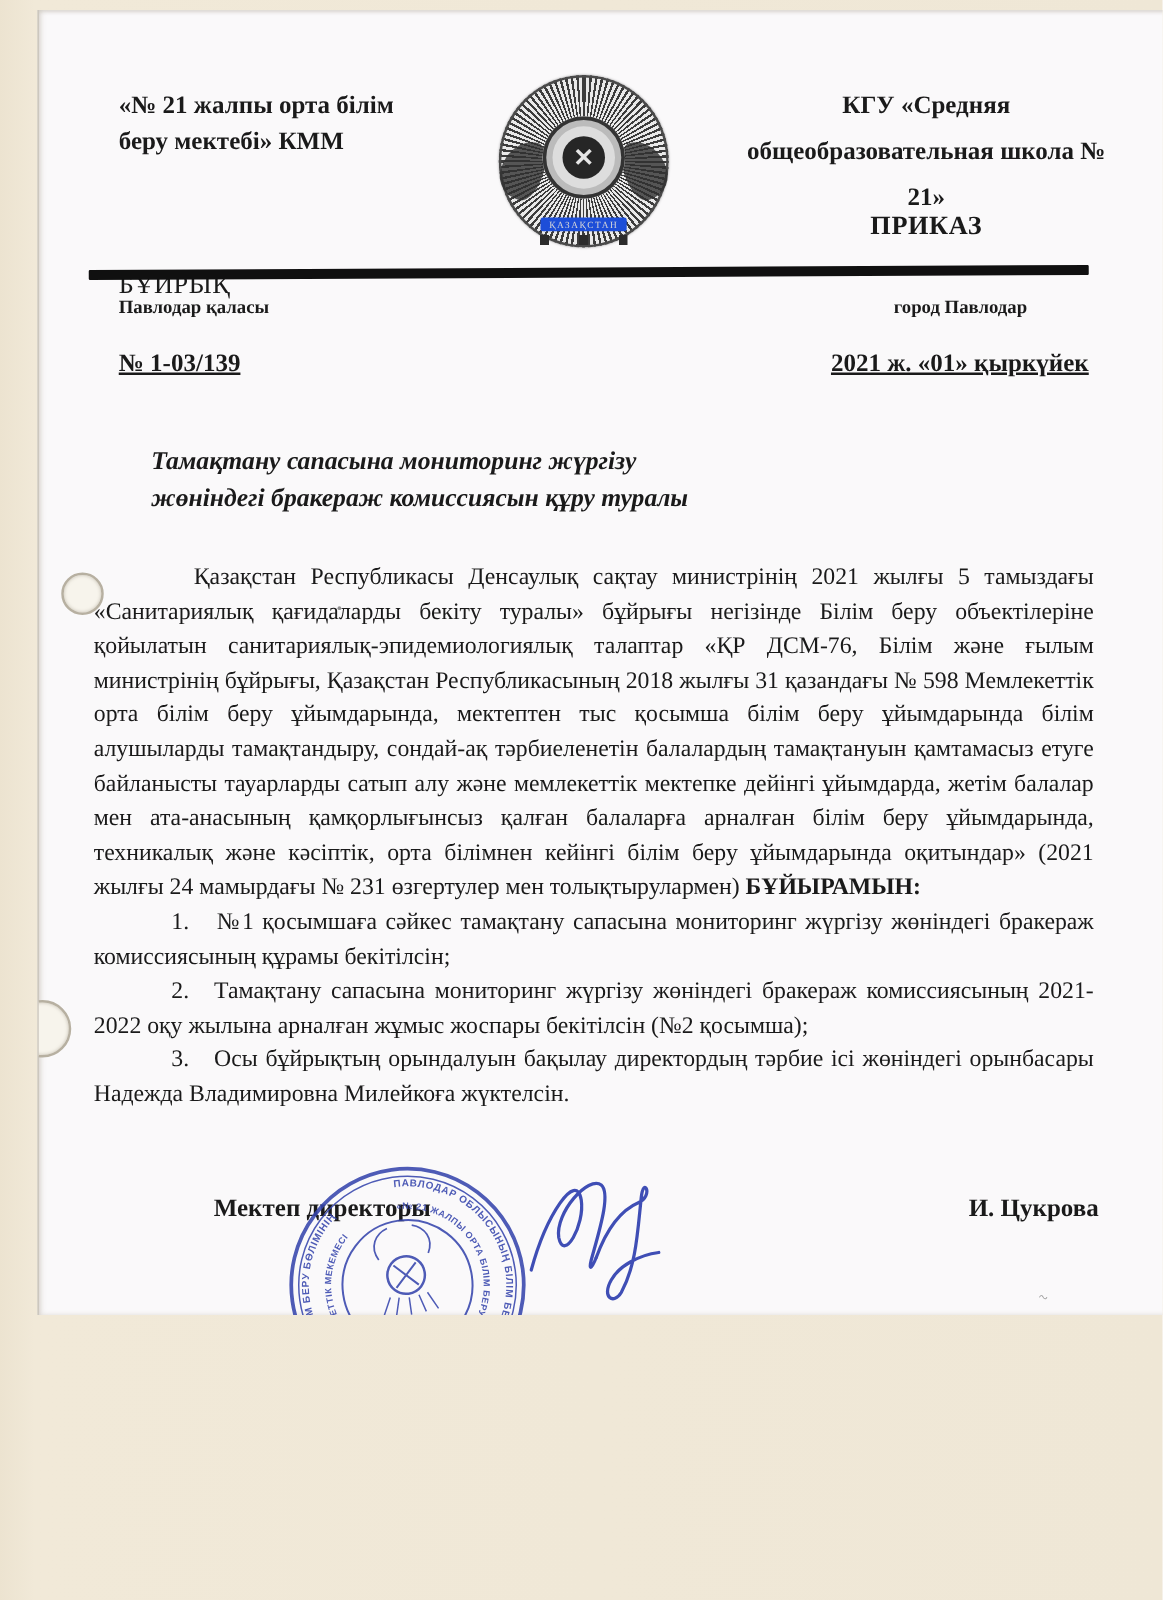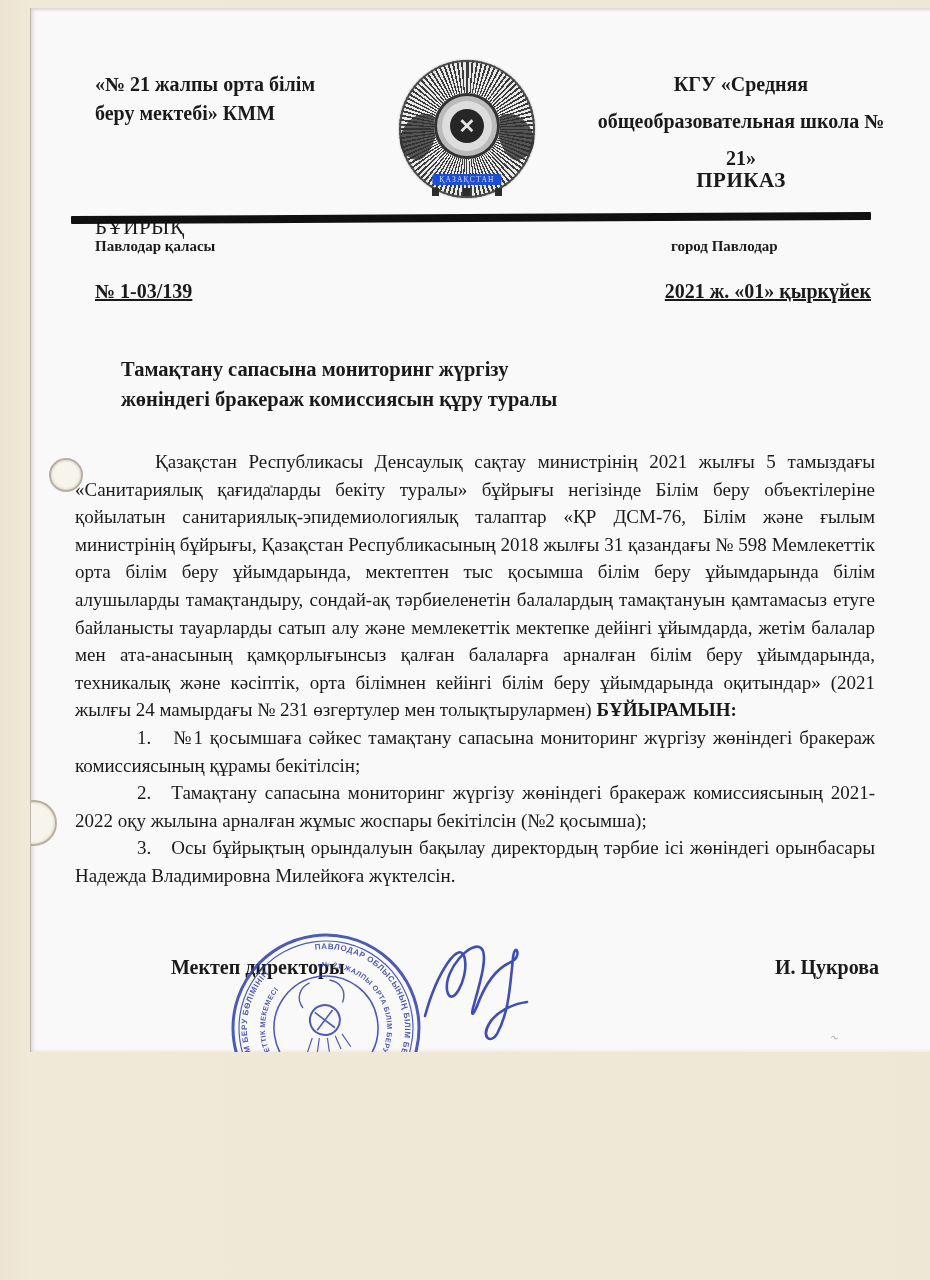--- a/index.html
+++ b/index.html
@@ -58,7 +58,7 @@
 
   .place-row { position:absolute; left:0; top:230px; width:900px; font-weight:bold; font-size:15px; }
   .place-left  { position:absolute; left:64px; }
-  .place-right { position:absolute; left:640px; }
+  .place-right { position:absolute; left:684px; }
 
   .num-row { position:absolute; left:0; top:272px; width:900px; font-weight:bold; font-size:20px; }
   .doc-number { position:absolute; left:64px;  text-decoration:underline; }

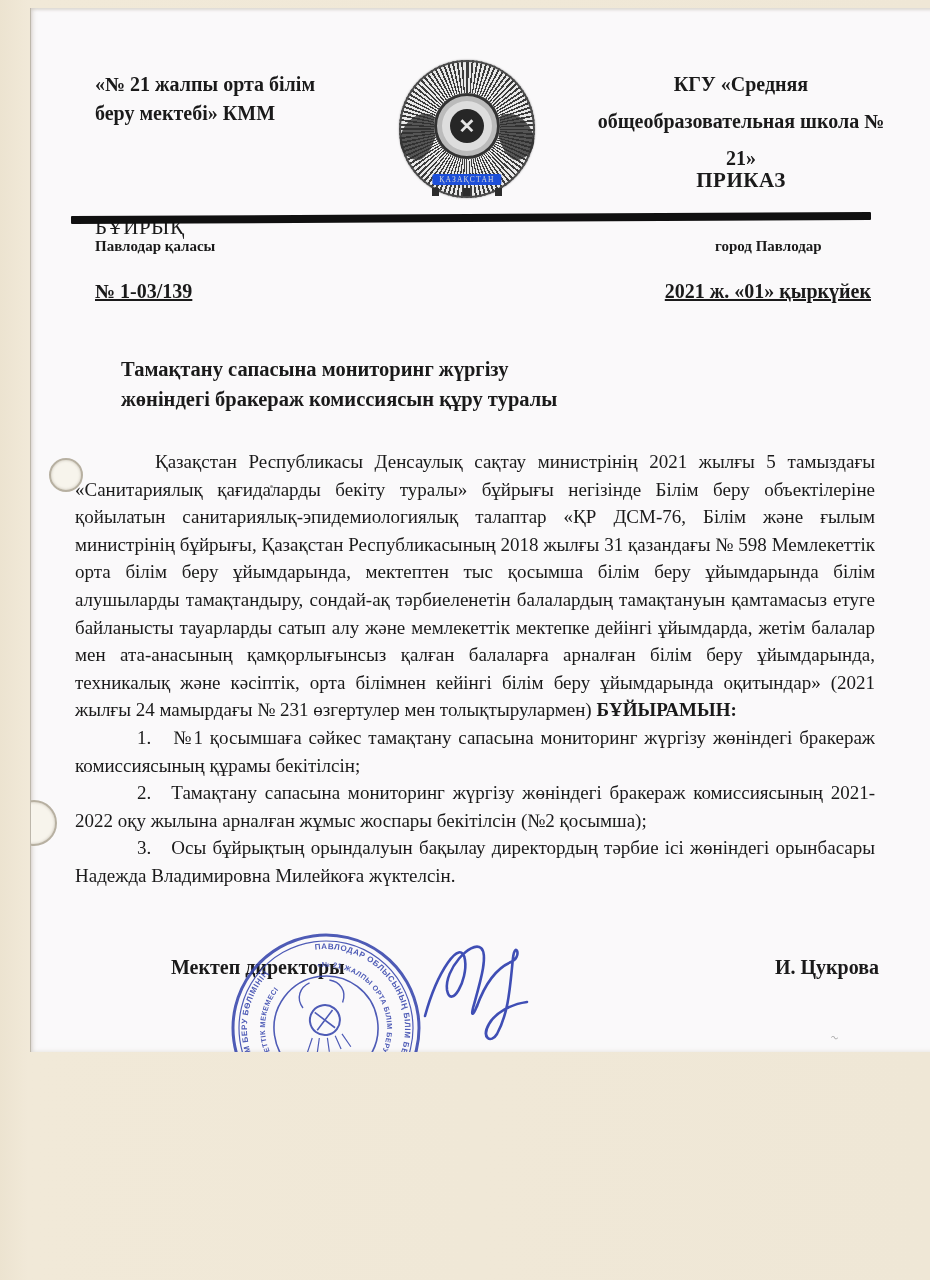--- a/index.html
+++ b/index.html
@@ -66,7 +66,7 @@
 
   .subject {
     position:absolute; left:90px; top:346px; width:460px;
-    font-weight:bold; font-size:20.5px; line-height:30px;
+    font-weight:bold; font-size:20.5px; line-height:30px;font-style:italic;
   }
 
   

